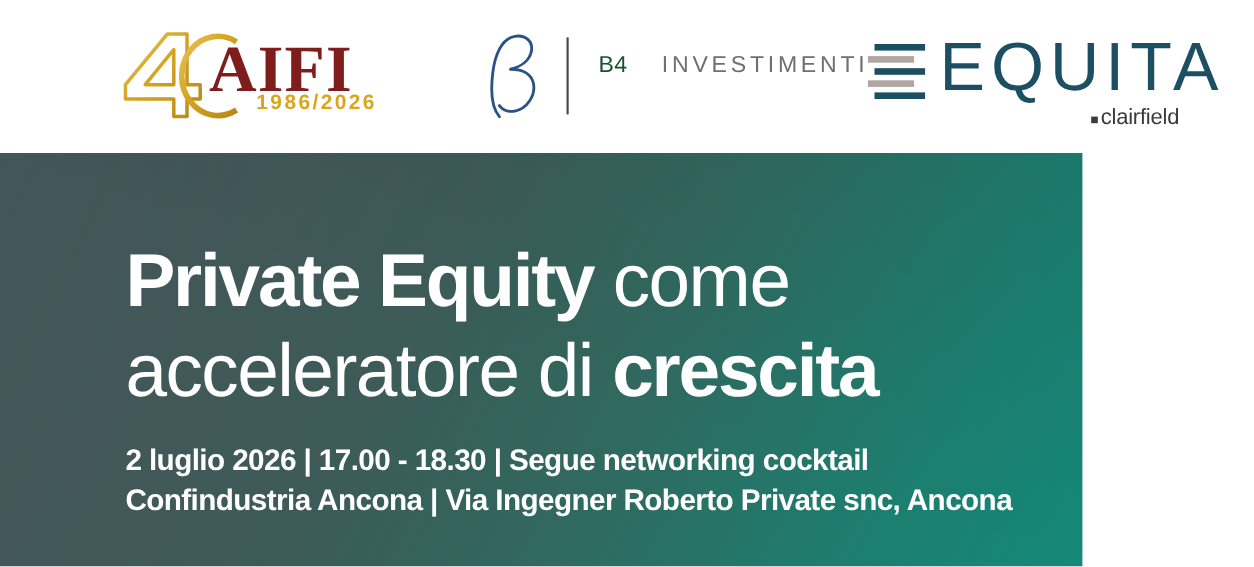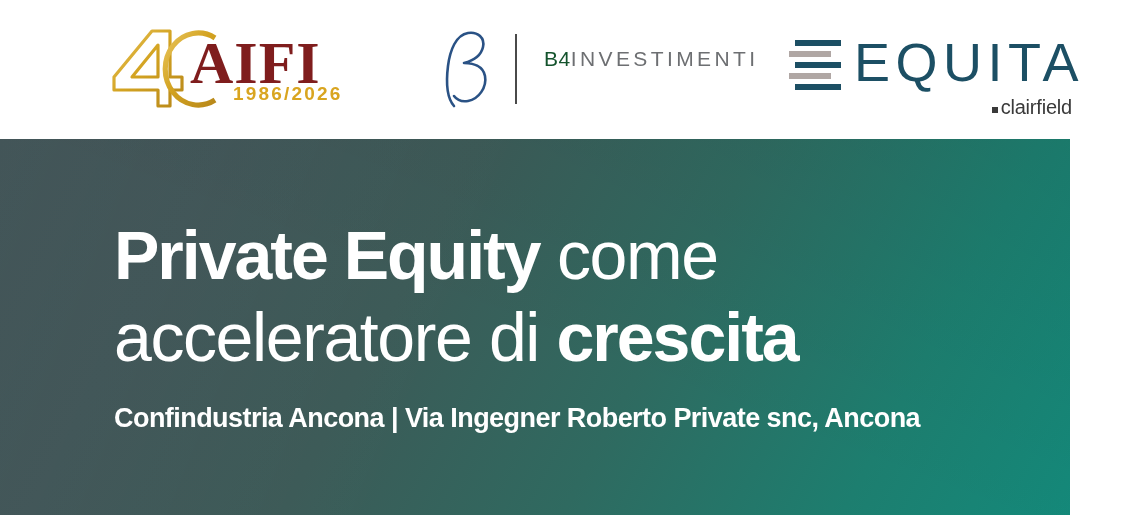--- a/index.html
+++ b/index.html
@@ -111,6 +111,7 @@
     font-weight: normal;
     color: #6d6f72;
     letter-spacing: 3.4px;
+    margin-left: 31px;
   }
 
   

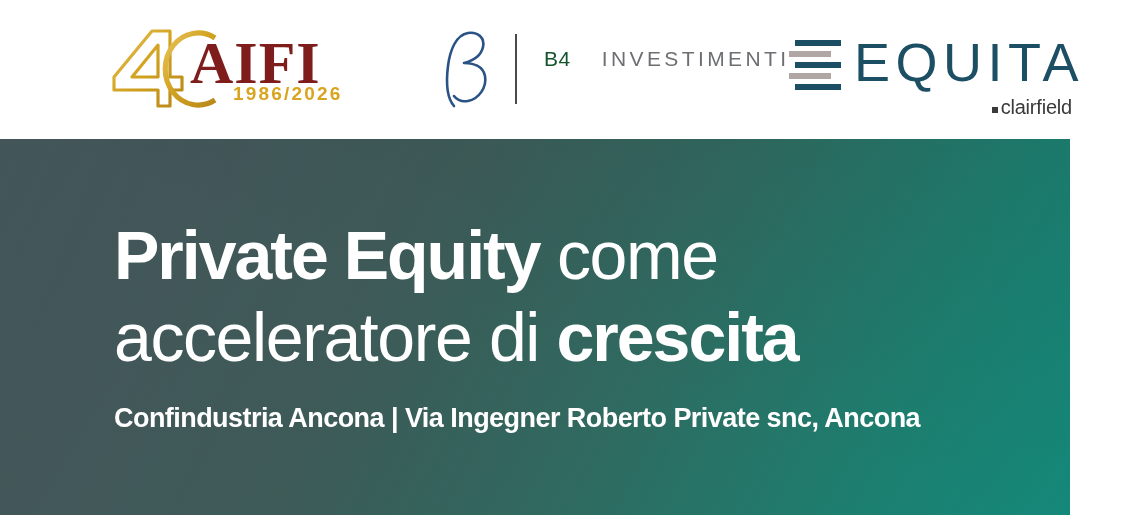--- a/index.html
+++ b/index.html
@@ -140,7 +140,7 @@
     position: absolute;
     left: 65px;
     top: 0px;
-    font-size: 54px;
+    font-size: 62px;
     line-height: 56px;
     font-weight: normal;
     letter-spacing: 5.5px;

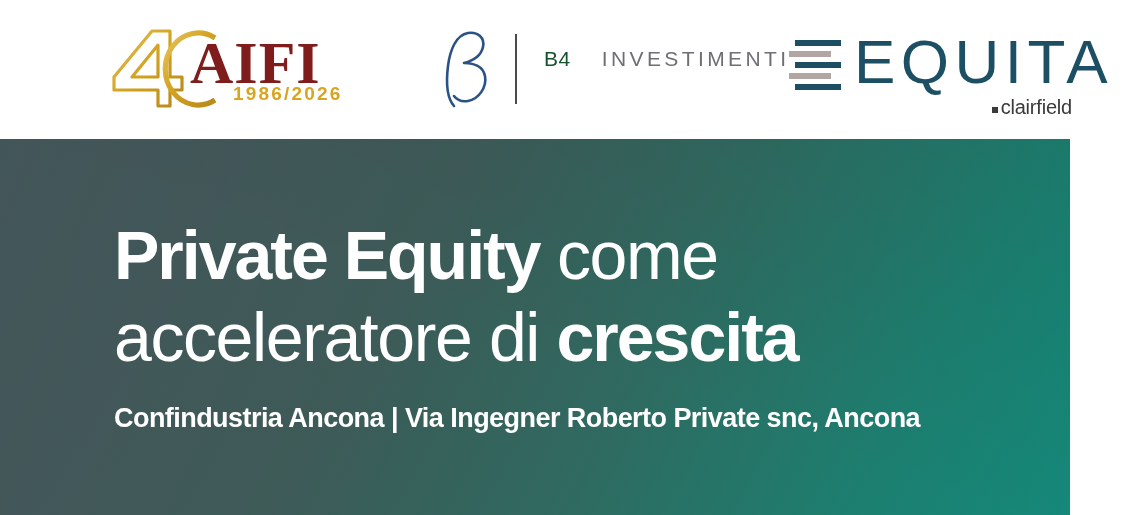--- a/index.html
+++ b/index.html
@@ -172,7 +172,7 @@
     position: absolute;
     left: 0;
     top: 139px;
-    width: 1070px;
+    width: 984px;
     height: 376px;
     background:
       linear-gradient(118deg,

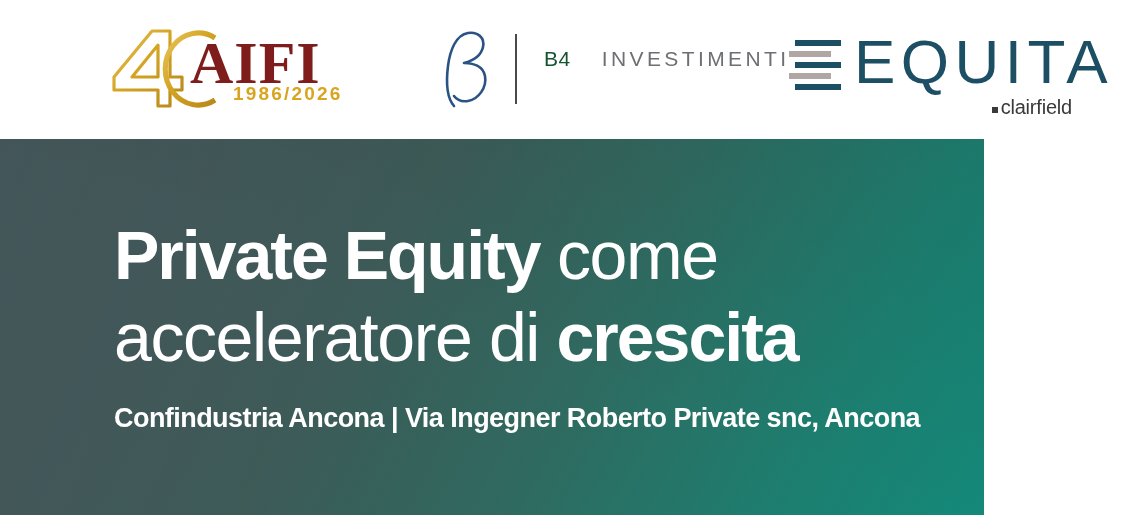--- a/index.html
+++ b/index.html
@@ -291,6 +291,7 @@
       </h1>
 
       <div class="details">
+        <div class="detail-line">2 luglio 2026 | 17.00 - 18.30 | Segue networking cocktail</div>
         <div class="detail-line">Confindustria Ancona | Via Ingegner Roberto Private  snc, Ancona</div>
       </div>
 

